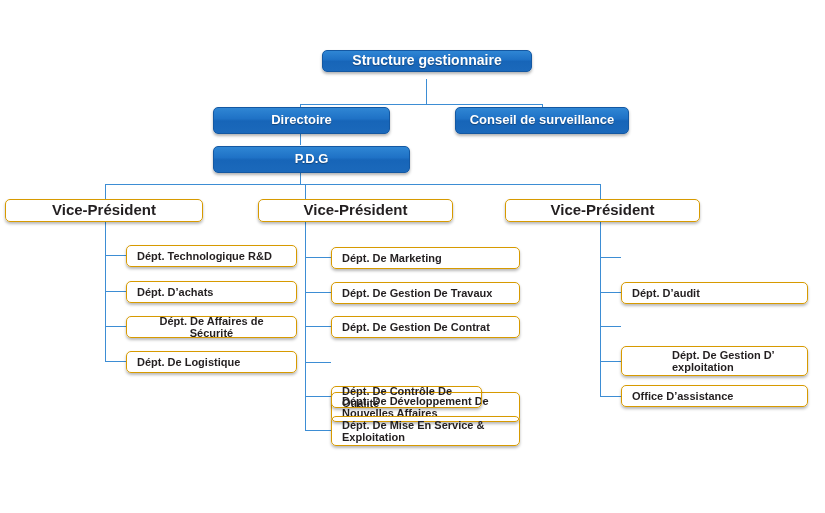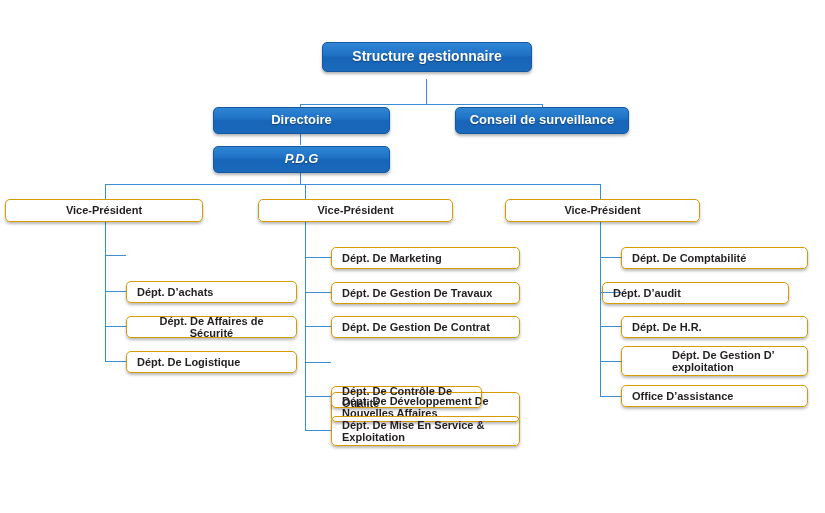--- a/index.html
+++ b/index.html
@@ -130,7 +130,7 @@
   <div class="line h" style="left:600px; top:361px; width: 21px;"></div>
   <div class="line h" style="left:600px; top:396px; width: 21px;"></div>
 
-  <div class="node blue root" style="left:322px; top:42px; width:210px; height:30px;">
+  <div class="node blue root" style="left:322px; top:50px; width:210px; height:22px;">
     <span class="label">Structure gestionnaire</span>
   </div>
 

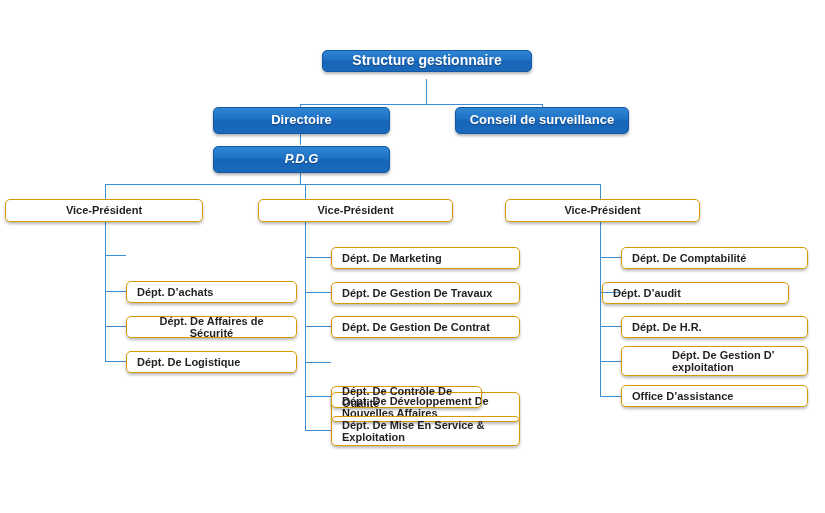--- a/index.html
+++ b/index.html
@@ -142,7 +142,7 @@
     <span class="label">Conseil de surveillance</span>
   </div>
 
-  <div class="node blue exec" style="left:213px; top:146px; width:177px; height:27px;font-style:italic;">
+  <div class="node blue exec" style="left:213px; top:146px; width:197px; height:27px;">
     <span class="label">P.D.G</span>
   </div>
 

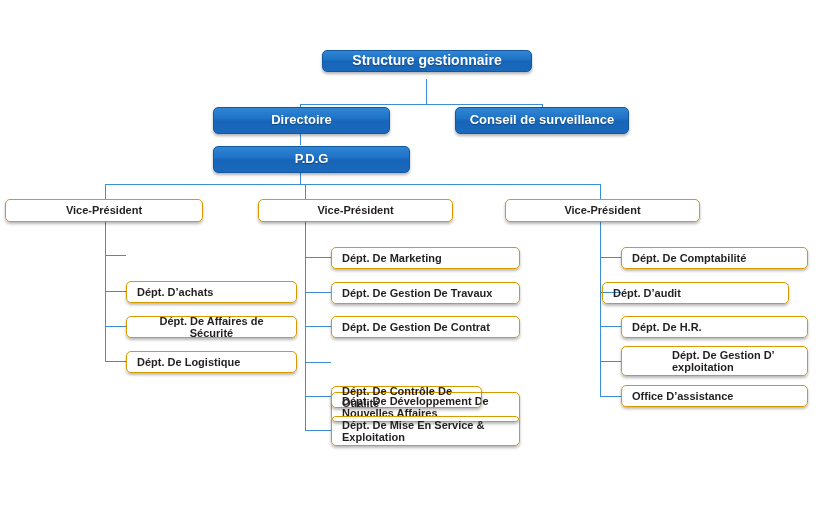--- a/index.html
+++ b/index.html
@@ -83,7 +83,7 @@
   
   .root   { font-size: 14px; }
   .exec   { font-size: 13px; }
-  .vp     { font-size: 11px; }
+  .vp     { font-size: 15px; }
   .dept   { font-size: 11px; }
 </style>
 </head>

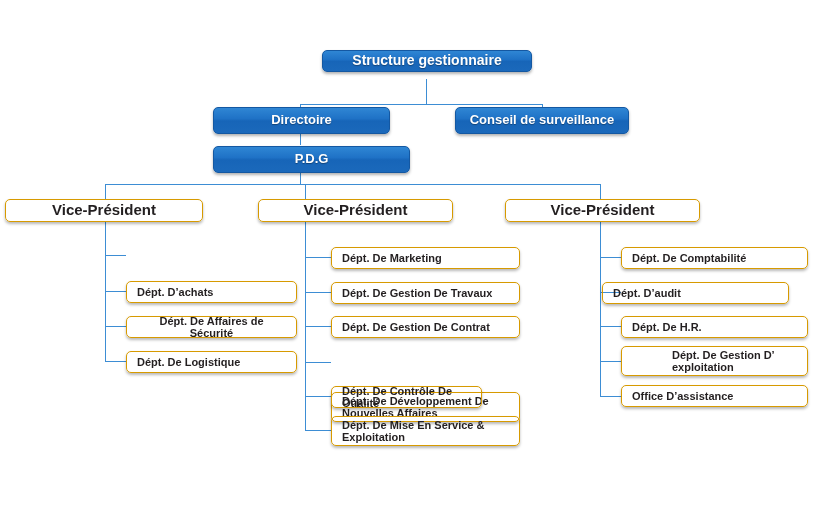--- a/index.html
+++ b/index.html
@@ -158,6 +158,9 @@
     <span class="label">Vice-Président</span>
   </div>
 
+  <div class="node yellow dept" style="left:126px; top:245px; width:171px; height:22px;">
+    <span class="label">Dépt. Technologique R&amp;D</span>
+  </div>
   <div class="node yellow dept" style="left:126px; top:281px; width:171px; height:22px;align-items:center;">
     <span class="label">Dépt. D’achats</span>
   </div>

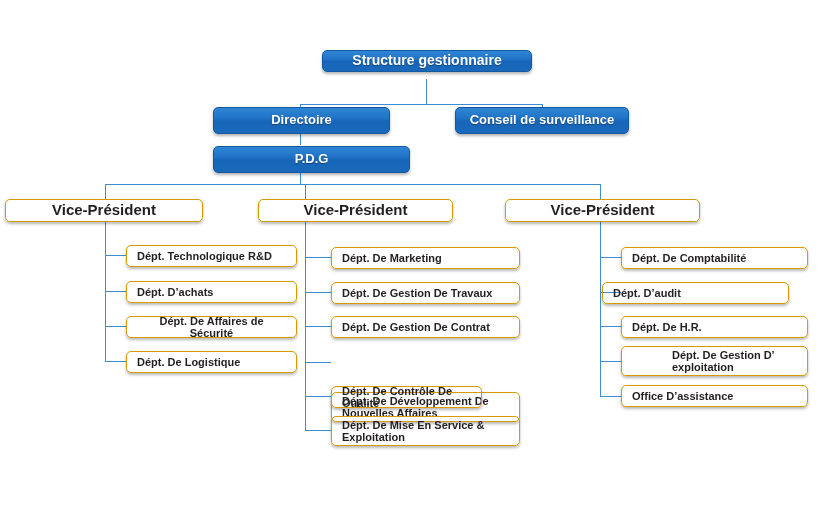--- a/index.html
+++ b/index.html
@@ -190,9 +190,6 @@
     <span class="label">Dépt. De Mise En Service &amp; Exploitation</span>
   </div>
 
-  <div class="node yellow dept" style="left:621px; top:247px; width:187px; height:22px;">
-    <span class="label">Dépt. De Comptabilité</span>
-  </div>
   <div class="node yellow dept" style="left:602px; top:282px; width:187px; height:22px;">
     <span class="label">Dépt. D’audit</span>
   </div>

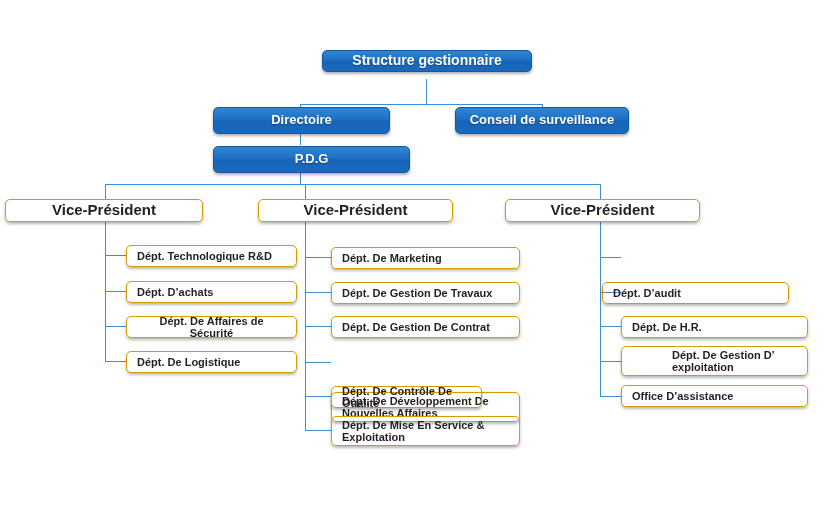--- a/index.html
+++ b/index.html
@@ -190,7 +190,7 @@
     <span class="label">Dépt. De Mise En Service &amp; Exploitation</span>
   </div>
 
-  <div class="node yellow dept" style="left:602px; top:282px; width:187px; height:22px;">
+  <div class="node yellow dept" style="left:621px; top:282px; width:187px; height:22px;">
     <span class="label">Dépt. D’audit</span>
   </div>
   <div class="node yellow dept" style="left:621px; top:316px; width:187px; height:22px;">

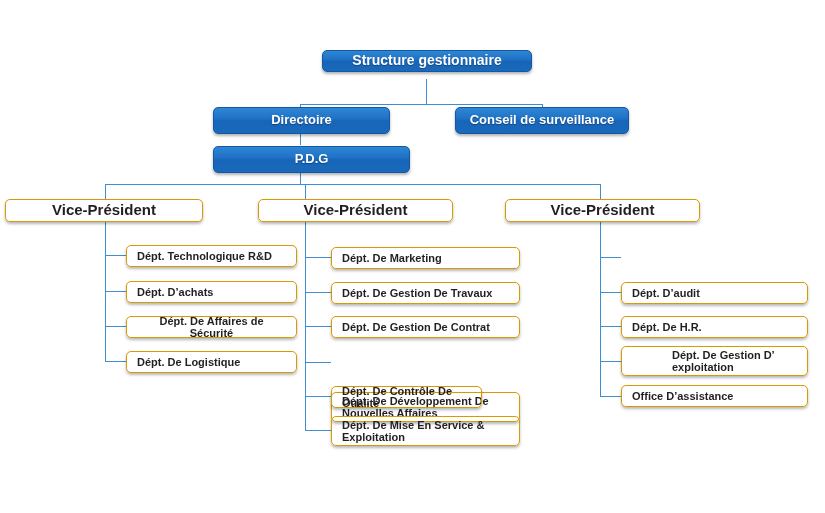--- a/index.html
+++ b/index.html
@@ -193,9 +193,6 @@
   <div class="node yellow dept" style="left:621px; top:282px; width:187px; height:22px;">
     <span class="label">Dépt. D’audit</span>
   </div>
-  <div class="node yellow dept" style="left:621px; top:316px; width:187px; height:22px;">
-    <span class="label">Dépt. De H.R.</span>
-  </div>
   <div class="node yellow dept" style="left:621px; top:346px; width:187px; height:30px;padding-left:40px;">
     <span class="label">Dépt. De Gestion D’ exploitation</span>
   </div>

